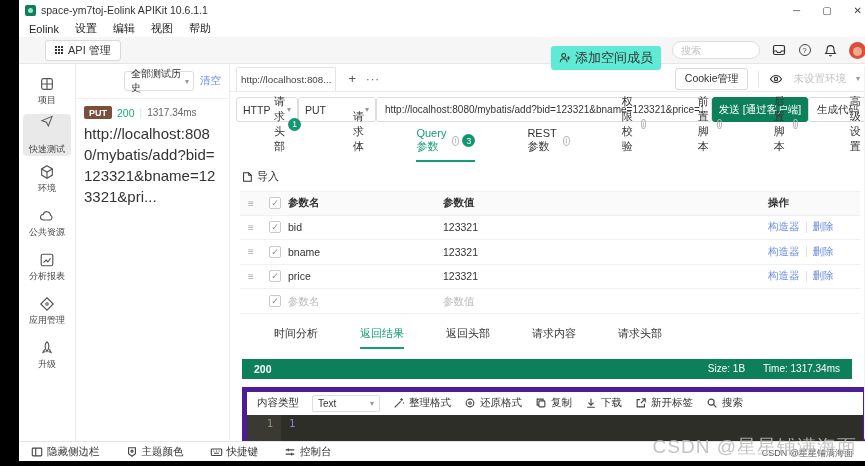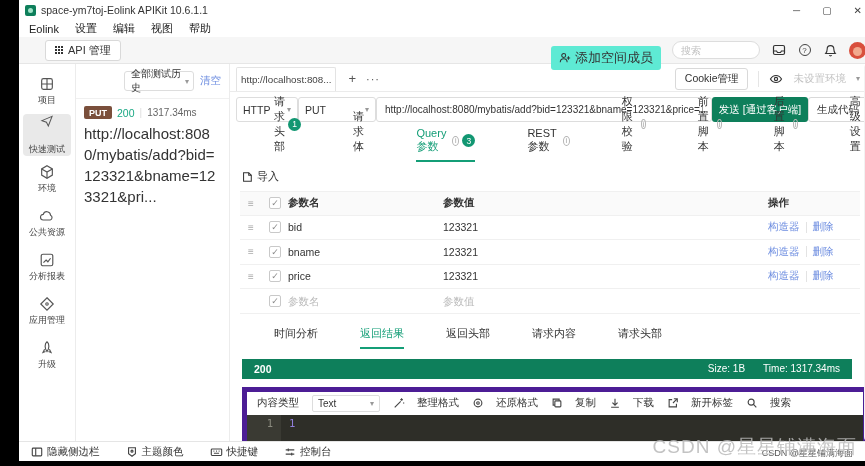--- a/index.html
+++ b/index.html
@@ -106,7 +106,7 @@
   .result-box { margin:8px 8px 0 12px; border:5px solid #4c1d95; }
   .rtoolbar { height:23px; display:flex; align-items:center; gap:13px; padding:0 10px; font-size:10.5px; color:#333; background:#fff; }
   .rt-sel { width:68px; height:17px; border:1px solid #ddd; border-radius:2px; display:flex; align-items:center; justify-content:space-between; padding:0 5px; font-size:10px; }
-  .rt-act { display:flex; align-items:center; gap:12px;justify-content:space-between; }
+  .rt-act { display:flex; align-items:center; gap:4px;justify-content:space-between; }
   .rt-act svg { stroke:#444; fill:none; stroke-width:1.3; }
   .editor { display:flex; height:36px; background:#2e2e28; font-family:"DejaVu Sans Mono","Liberation Mono",monospace; font-size:10.5px; }
   .gutter { width:34px; background:#3a3a33; color:#8b8b7f; text-align:right; padding:2px 8px 0 0; }

